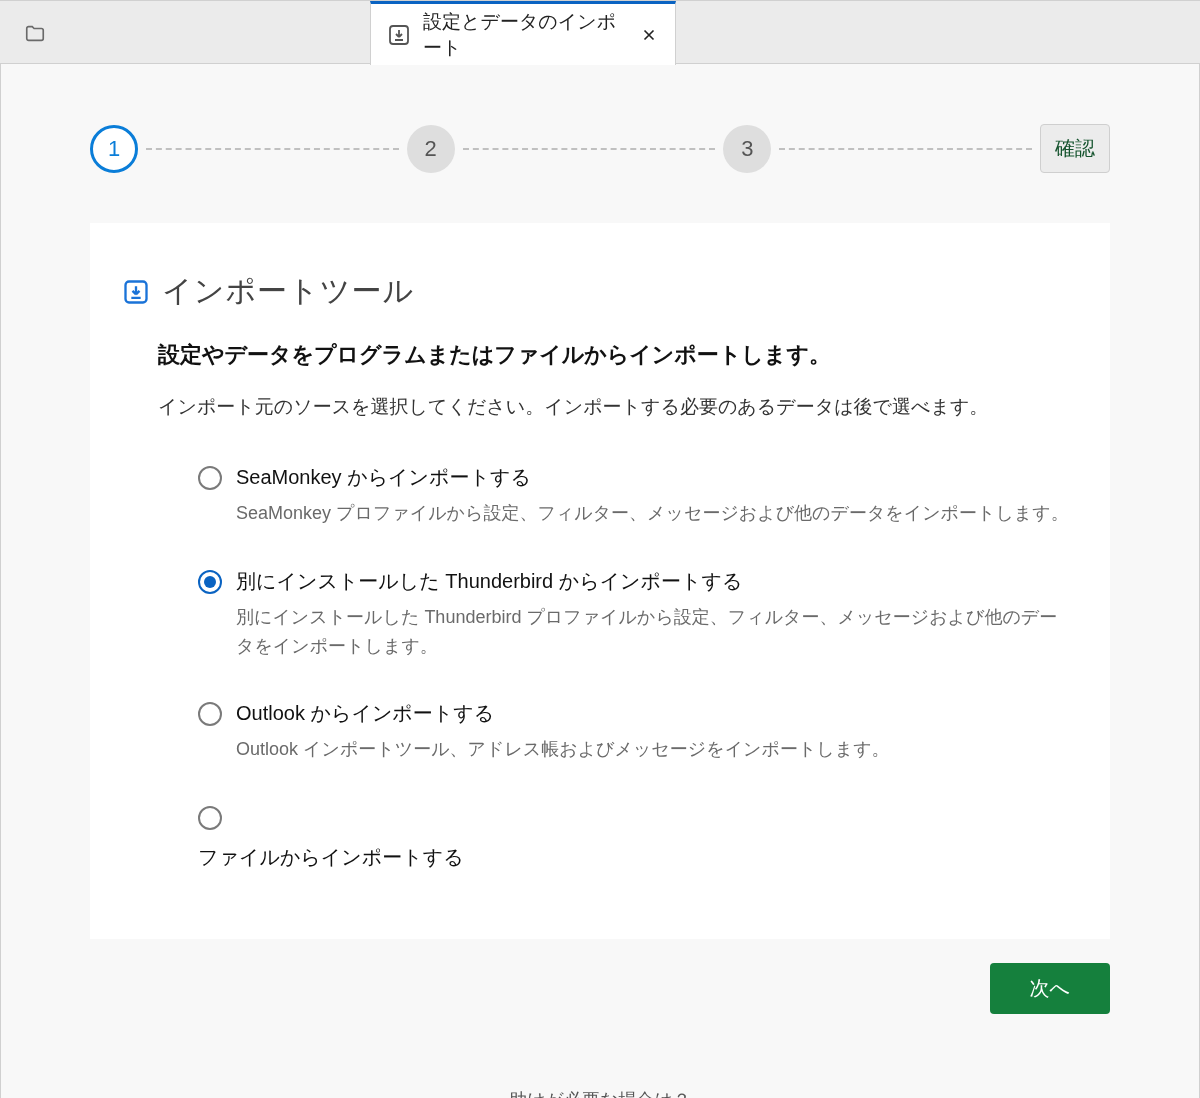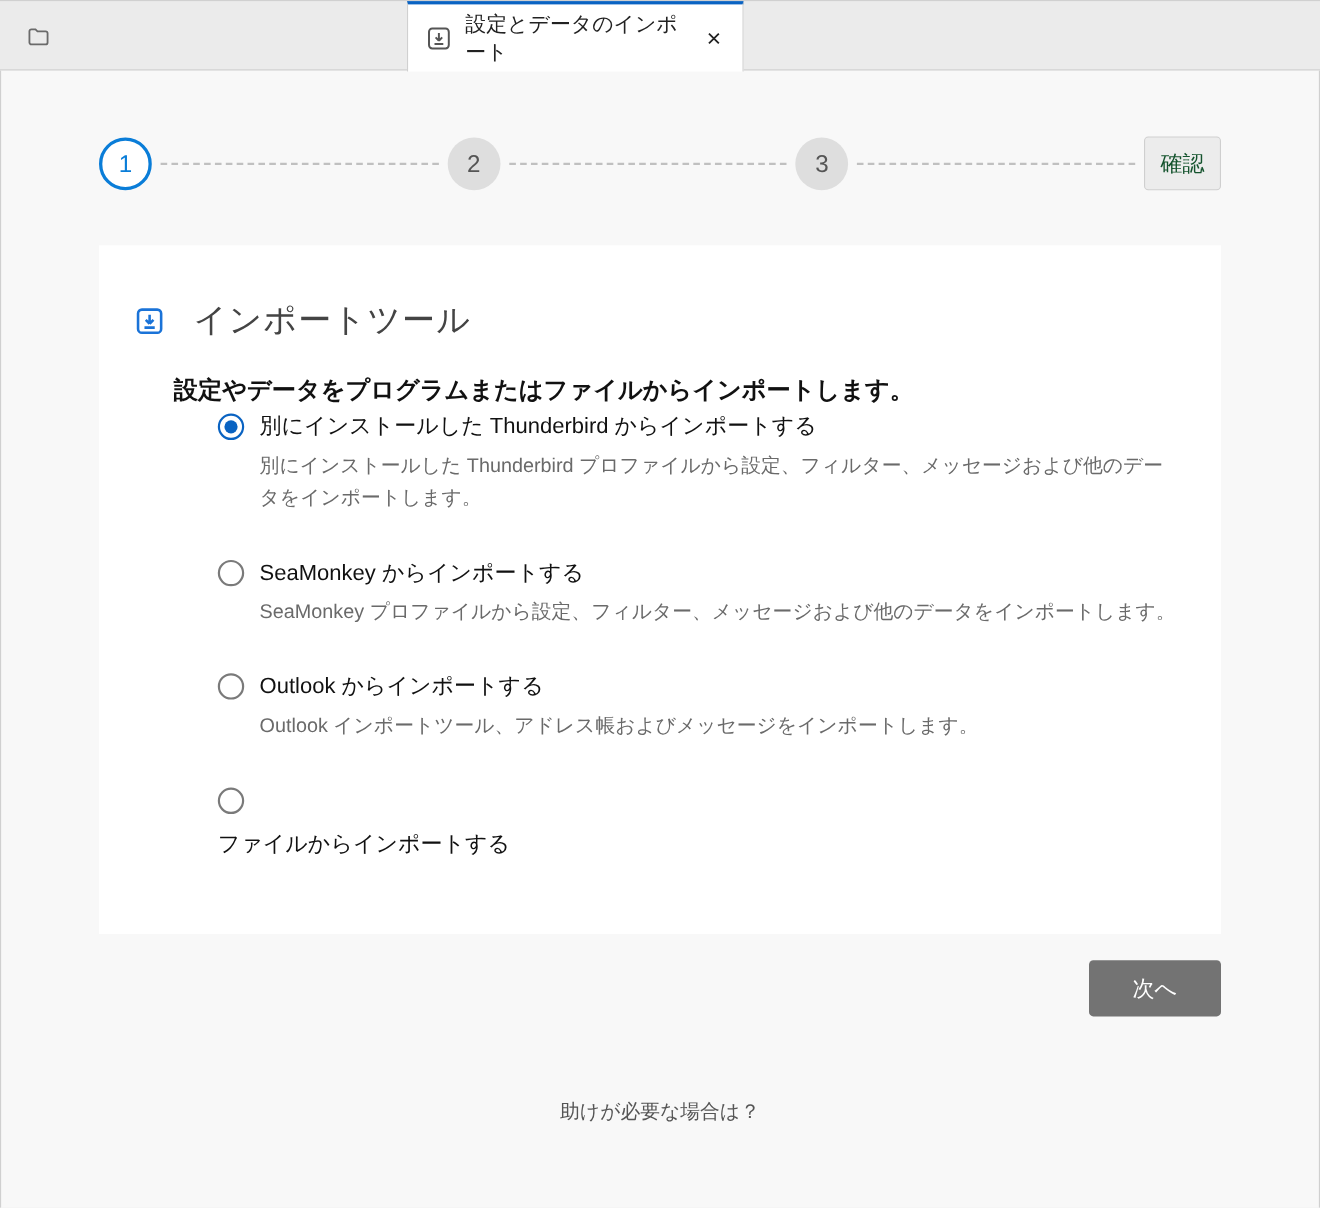--- a/index.html
+++ b/index.html
@@ -122,7 +122,7 @@
     }
 
     .card-header {
-      display:flex; align-items:center; gap:26px;
+      display:flex; align-items:center; gap:12px;
       margin-bottom: 28px;
     }
     .card-header .import-icon {

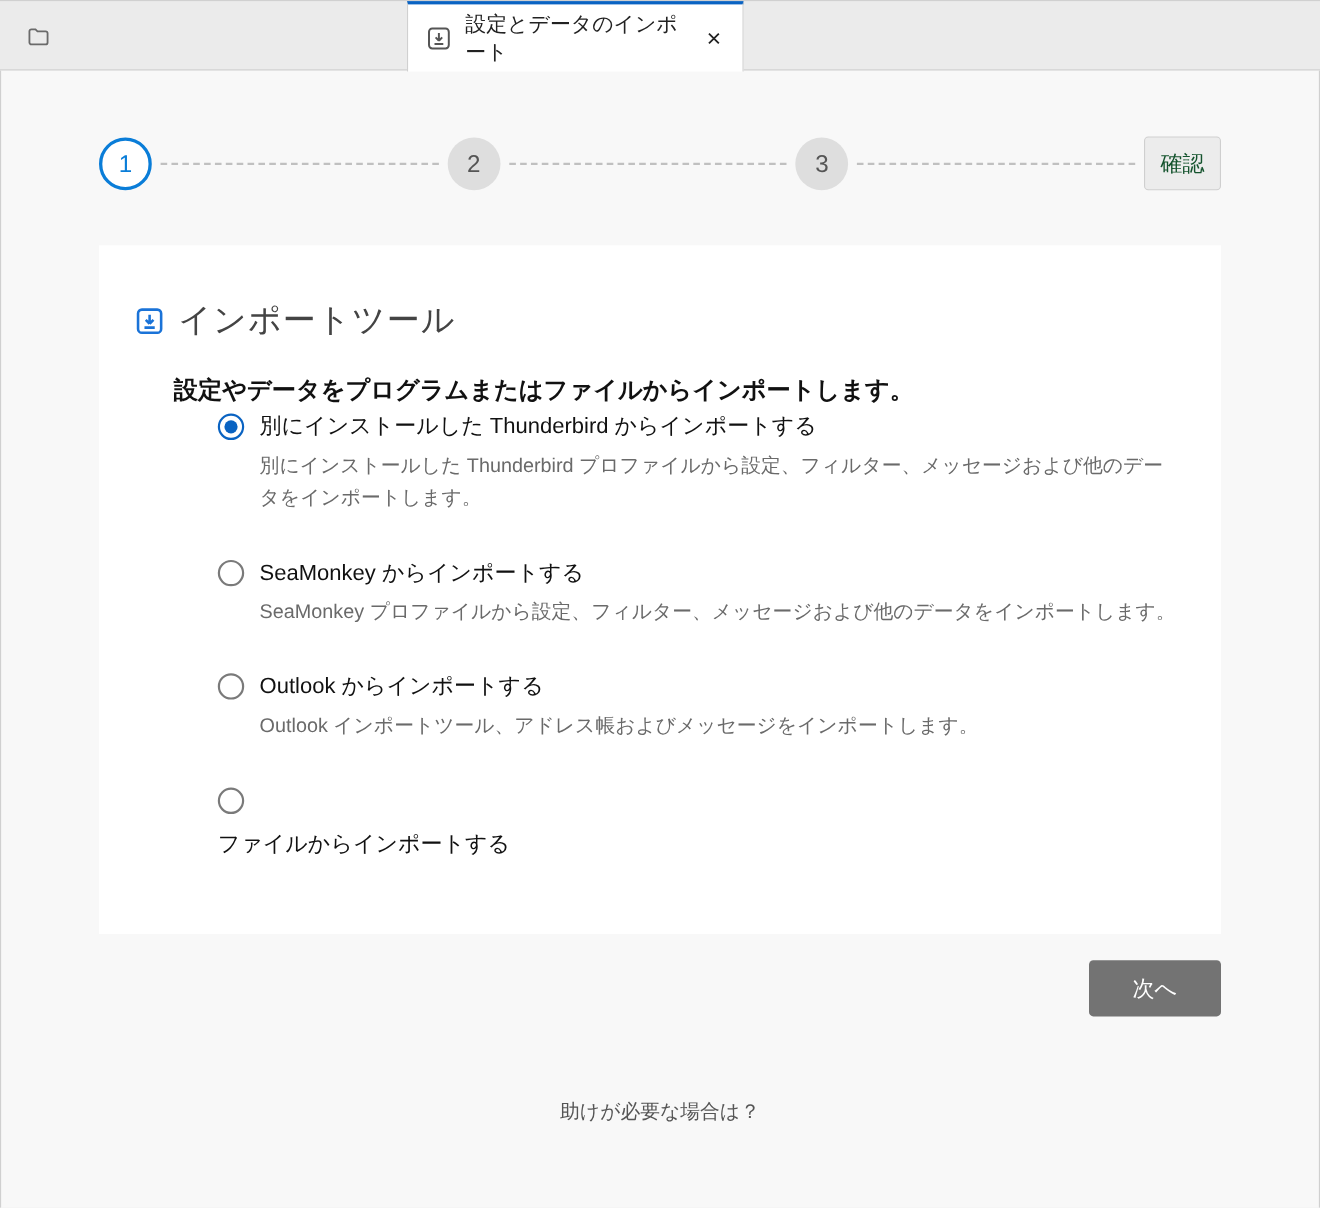--- a/index.html
+++ b/index.html
@@ -140,7 +140,7 @@
     .lead-strong {
       font-size: 22px;
       font-weight: 700;
-      margin-bottom: 4px;
+      margin-bottom: 24px;
       color: #111;
     }
     .lead-sub {

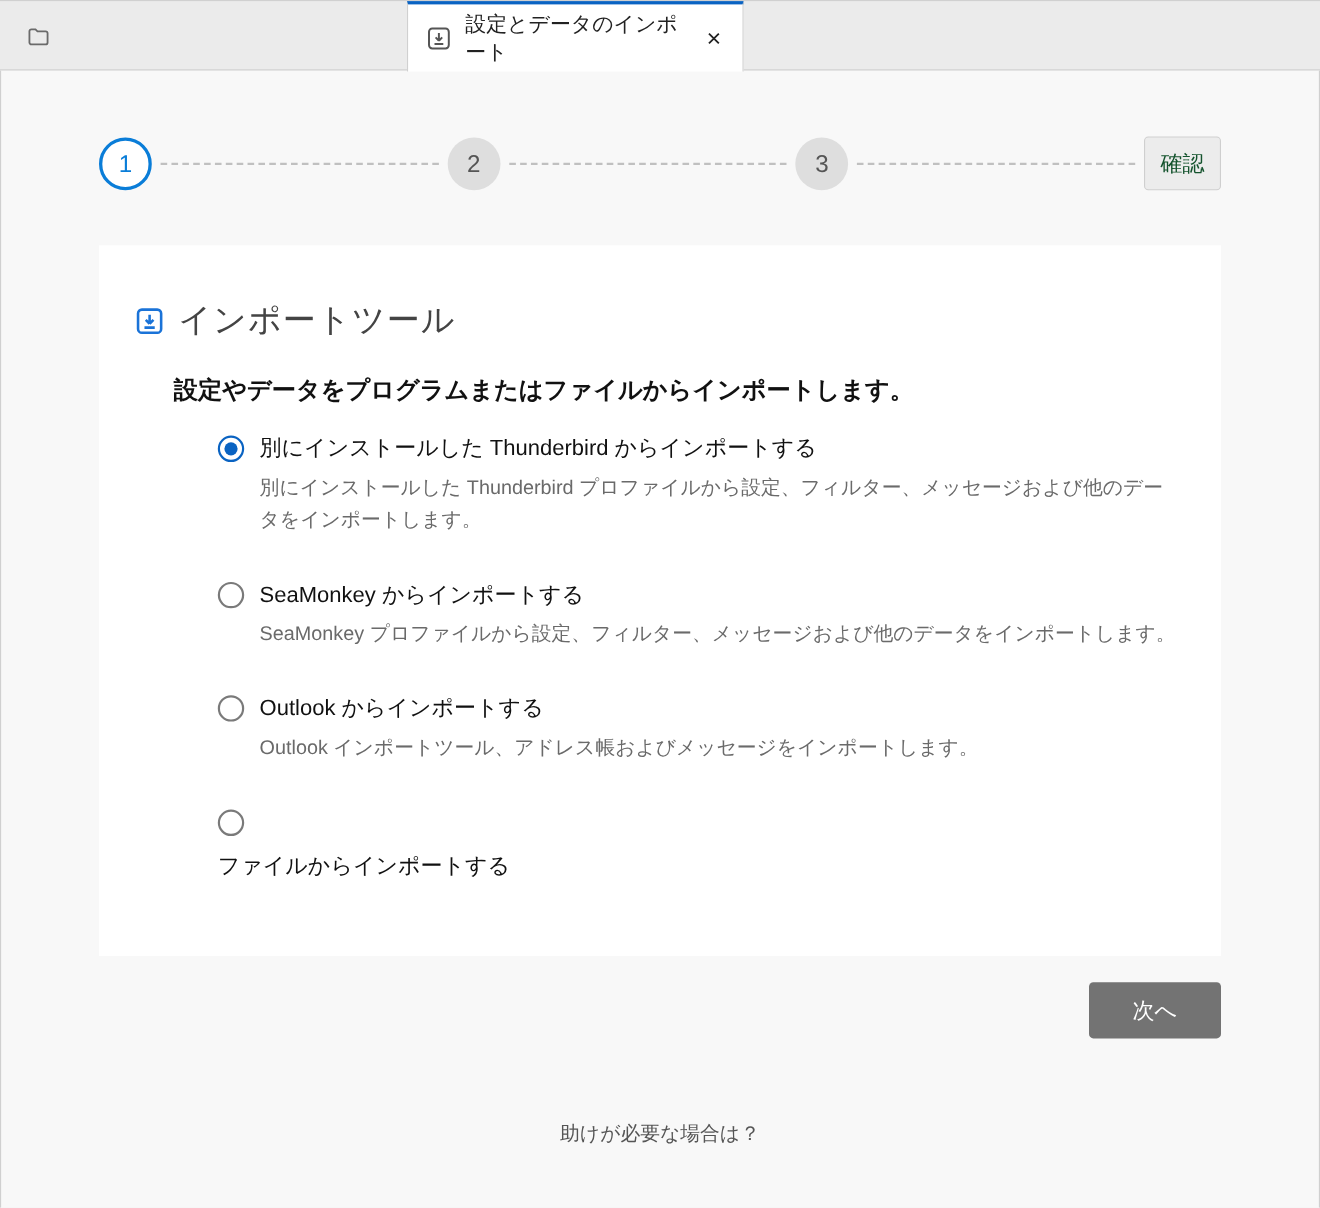--- a/index.html
+++ b/index.html
@@ -261,6 +261,7 @@
 
       <div class="card-body">
         <div class="lead-strong">設定やデータをプログラムまたはファイルからインポートします。</div>
+        <div class="lead-sub">インポート元のソースを選択してください。インポートする必要のあるデータは後で選べます。</div>
 
         <div class="options">
 

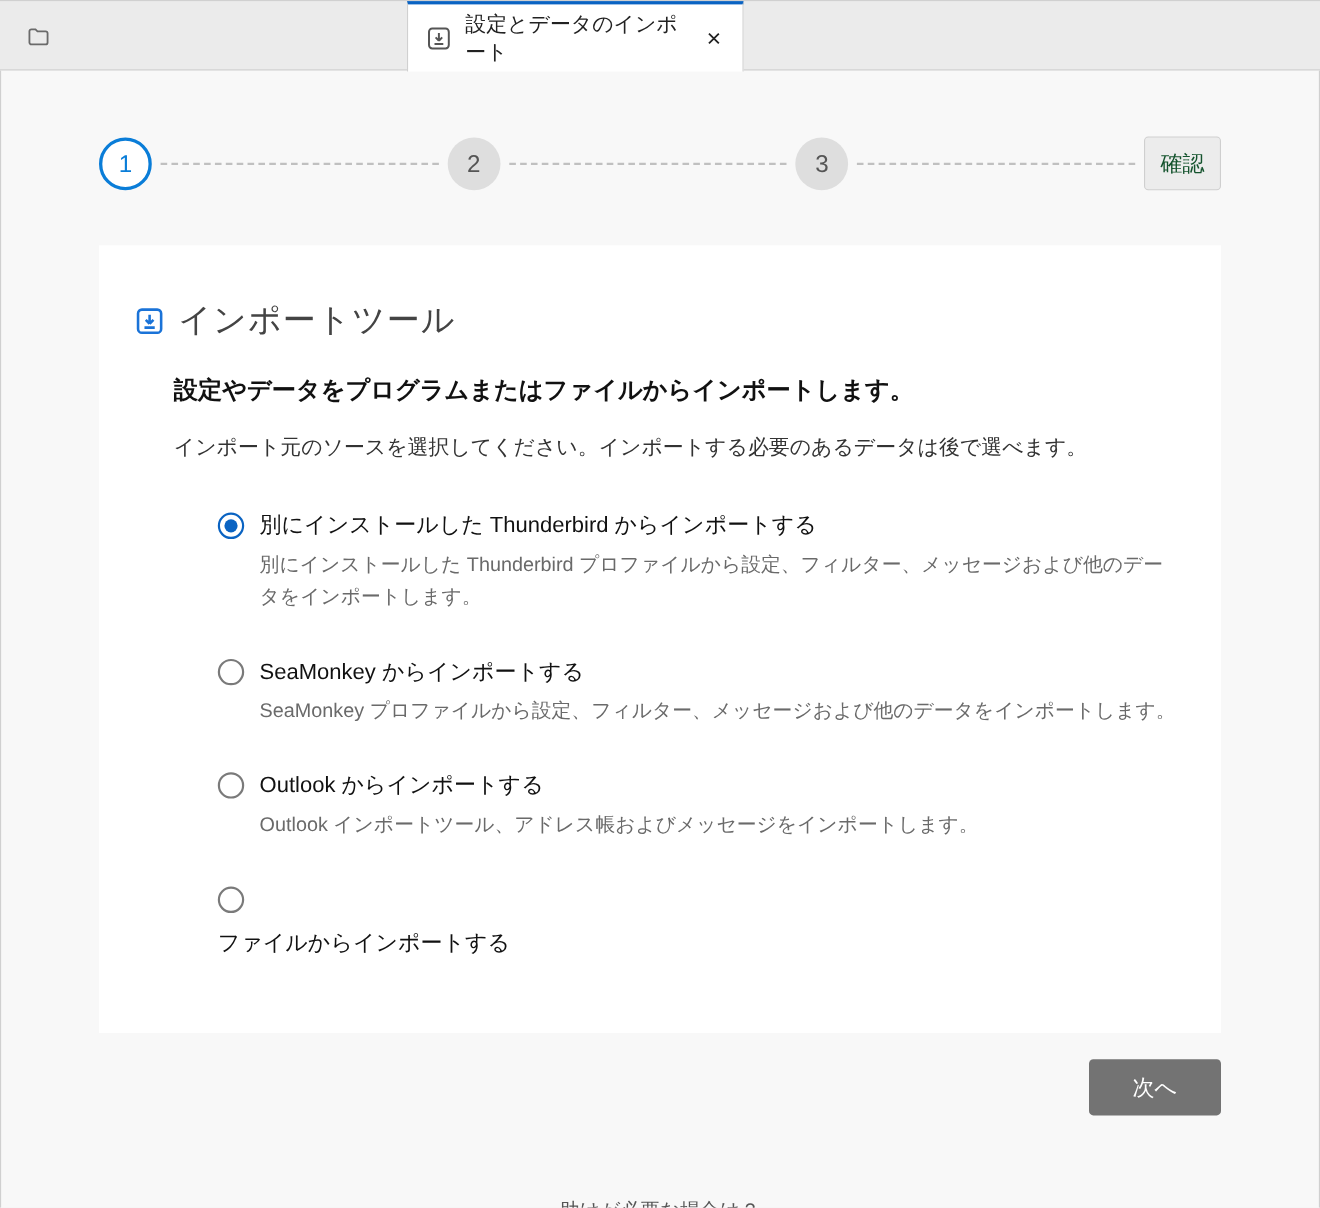--- a/index.html
+++ b/index.html
@@ -266,6 +266,14 @@
         <div class="options">
 
           <label class="option">
+            <span class="radio"></span>
+            <span class="option-texts">
+              <div class="option-title">SeaMonkey からインポートする</div>
+              <div class="option-desc">SeaMonkey プロファイルから設定、フィルター、メッセージおよび他のデータをインポートします。</div>
+            </span>
+          </label>
+
+          <label class="option">
             <span class="radio selected">
                 <span class="dot"></span>
               </span>
@@ -278,14 +286,6 @@
           <label class="option">
             <span class="radio"></span>
             <span class="option-texts">
-              <div class="option-title">SeaMonkey からインポートする</div>
-              <div class="option-desc">SeaMonkey プロファイルから設定、フィルター、メッセージおよび他のデータをインポートします。</div>
-            </span>
-          </label>
-
-          <label class="option">
-            <span class="radio"></span>
-            <span class="option-texts">
               <div class="option-title">Outlook からインポートする</div>
               <div class="option-desc">Outlook インポートツール、アドレス帳およびメッセージをインポートします。</div>
             </span>

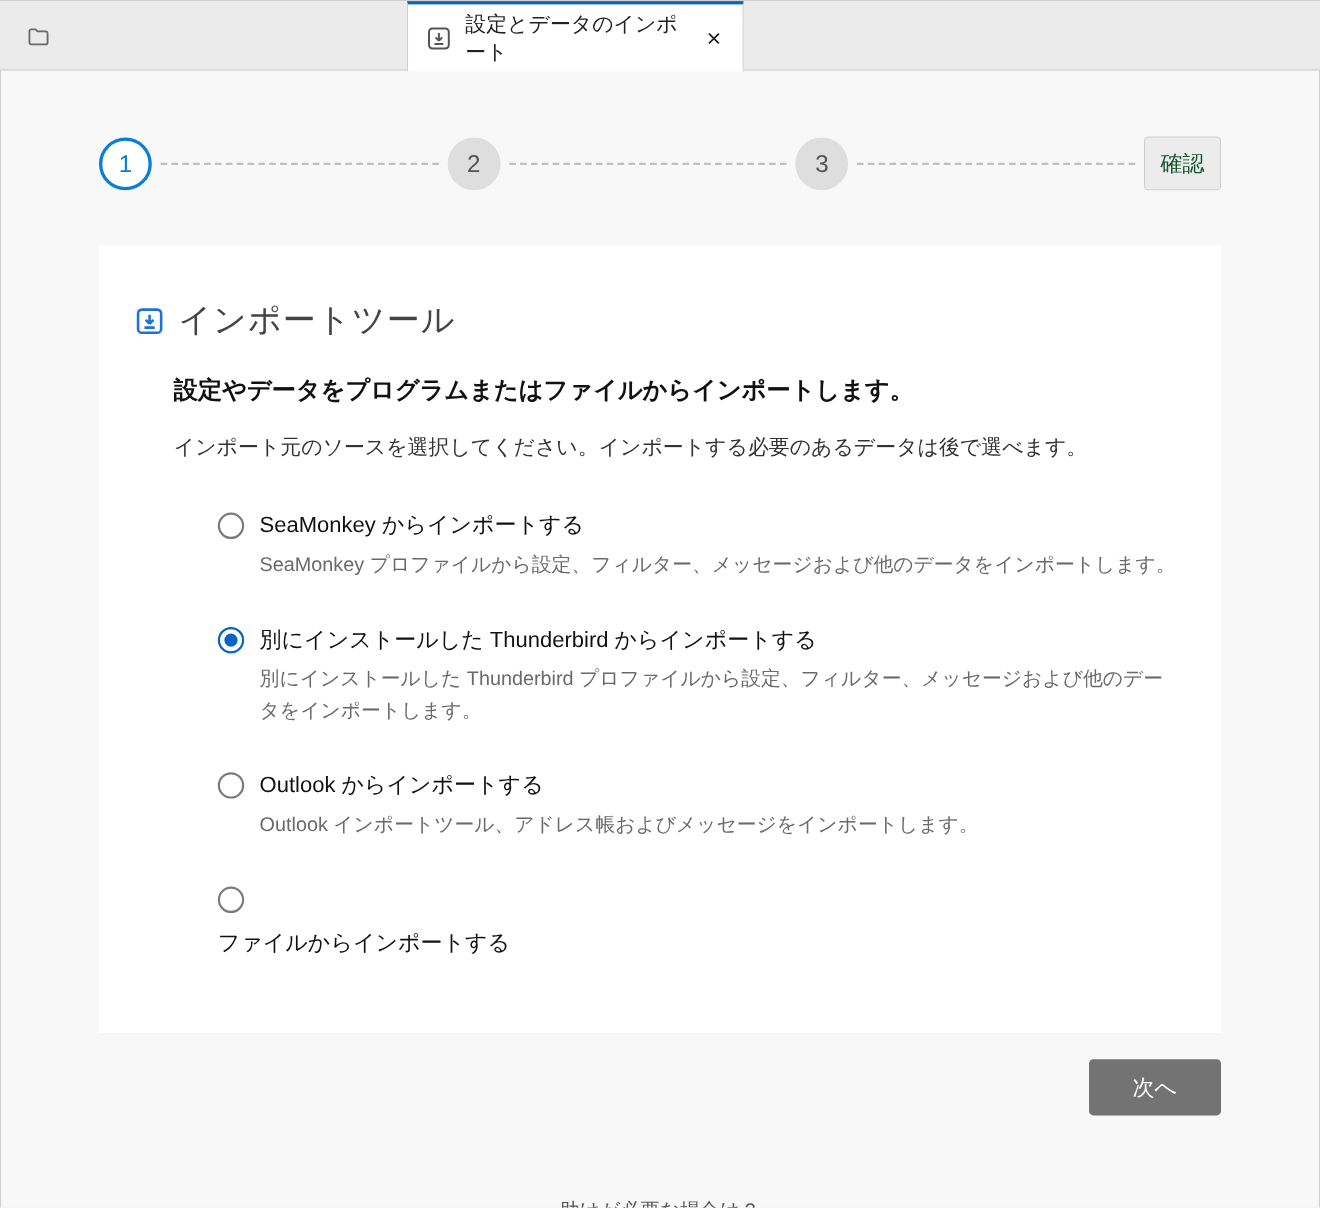--- a/index.html
+++ b/index.html
@@ -189,7 +189,7 @@
       margin-top: 24px;
     }
     .btn-primary {
-      background: #737373;
+      background: #15803d;
       color: #fff;
       font-size: 20px;
       padding: 12px 40px;

